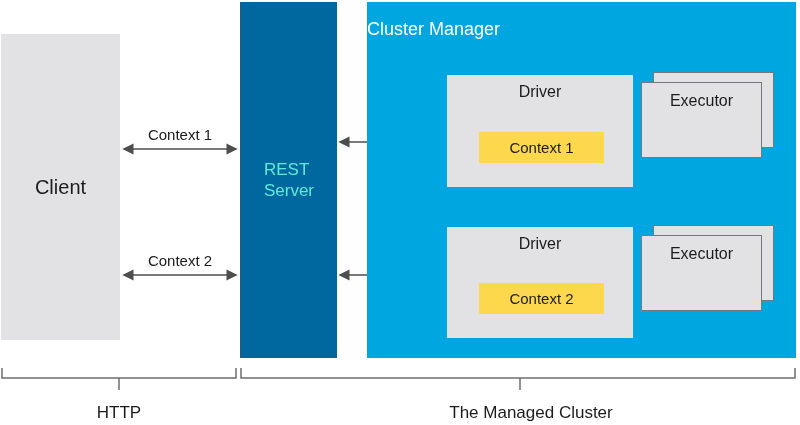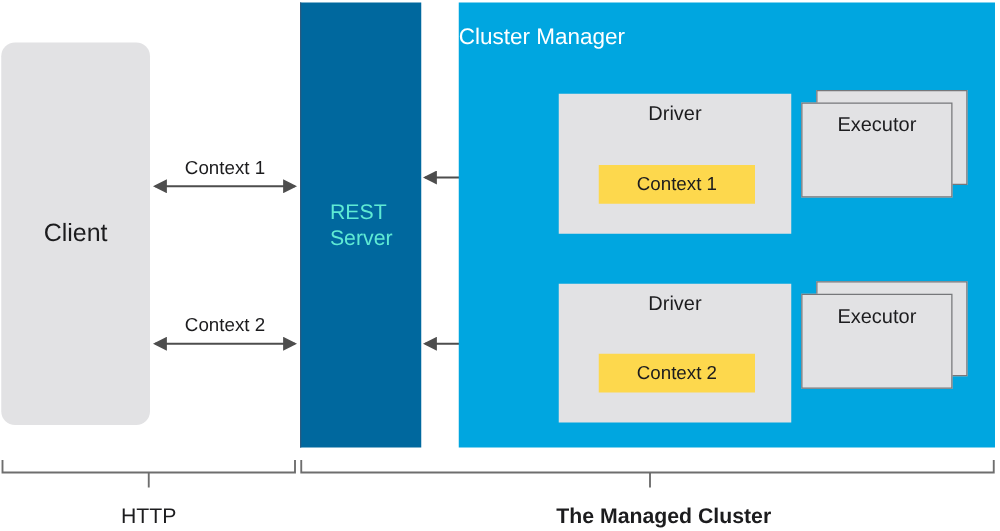--- a/index.html
+++ b/index.html
@@ -21,7 +21,7 @@
 
   .client-box{
     left:1px;top:34px;width:119px;height:306px;background:var(--box-gray);
-    display:flex;align-items:center;justify-content:center;font-size:20px;border-radius:11px;
+    display:flex;align-items:center;justify-content:center;font-size:20px;
   }
 
   .rest-bar{

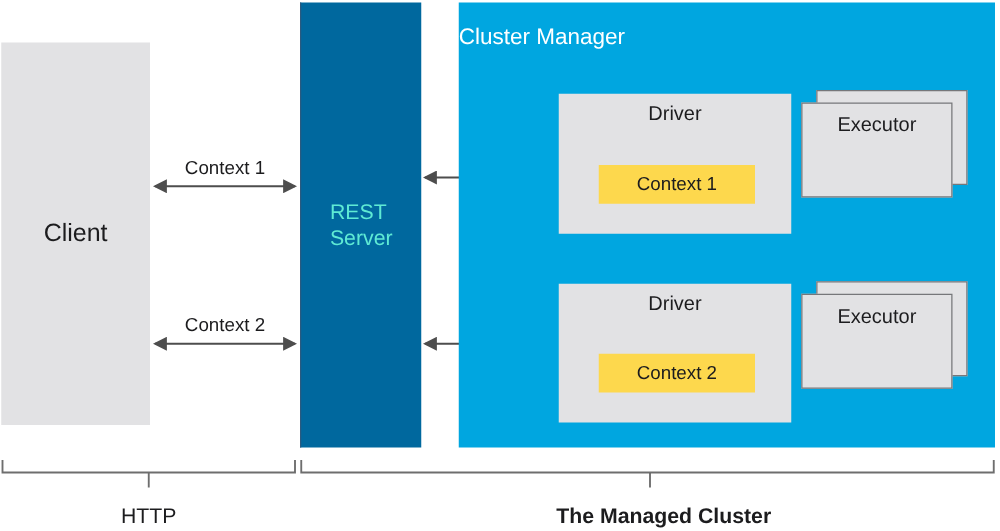--- a/index.html
+++ b/index.html
@@ -59,7 +59,7 @@
 
   .bracket-label{text-align:center;font-size:17px;}
   .http-label{left:69px;top:403px;width:100px;}
-  .cluster-bracket-label{left:431px;top:403px;width:200px;font-weight:bold;}
+  .cluster-bracket-label{left:431px;top:403px;width:200px;}
 
   svg.overlay{position:absolute;left:0;top:0;pointer-events:none;}
   .arrow-line{stroke:var(--line-gray);stroke-width:1.6;}

